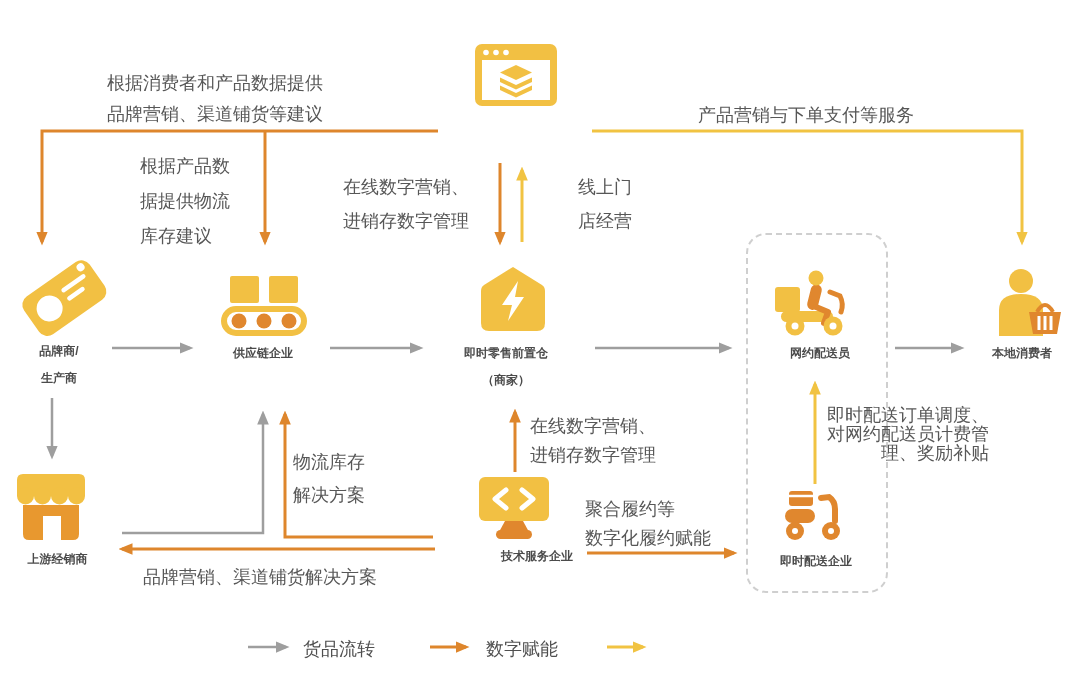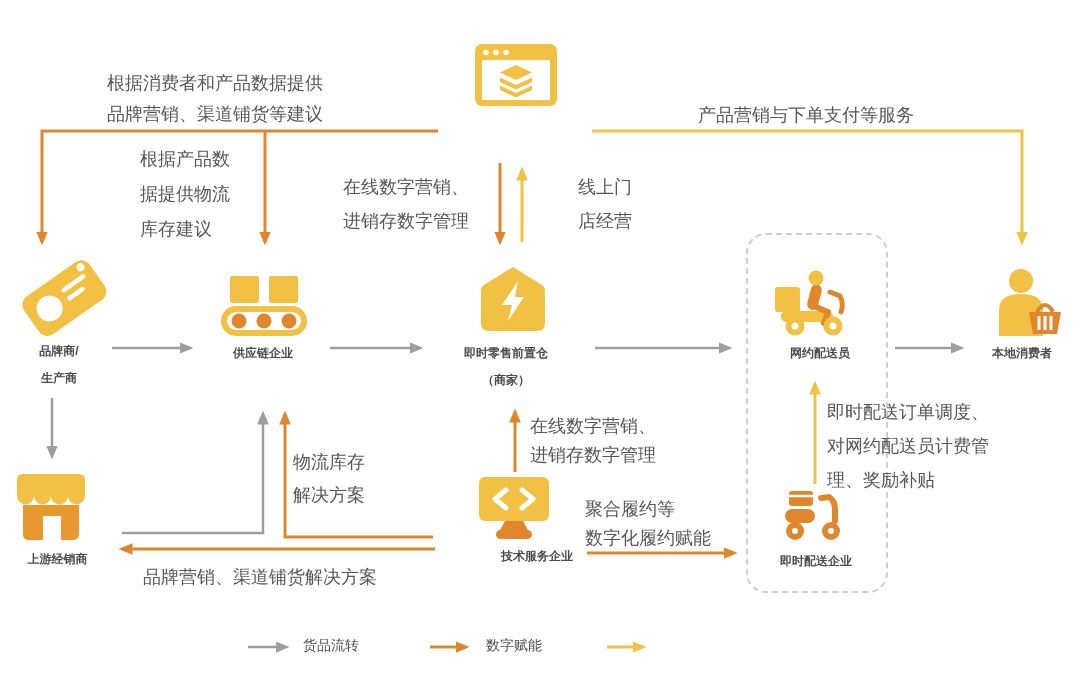--- a/index.html
+++ b/index.html
@@ -189,7 +189,7 @@
 
   <div class="ann center" style="left:97px;top:68px;width:236px;line-height:31px;">根据消费者和产品数据提供
 品牌营销、渠道铺货等建议</div>
-  <div class="ann" style="left:140px;top:142px;line-height:35px;">根据产品数
+  <div class="ann" style="left:140px;top:149px;line-height:35px;">根据产品数
 据提供物流
 库存建议</div>
   <div class="ann" style="left:343px;top:170px;">在线数字营销、

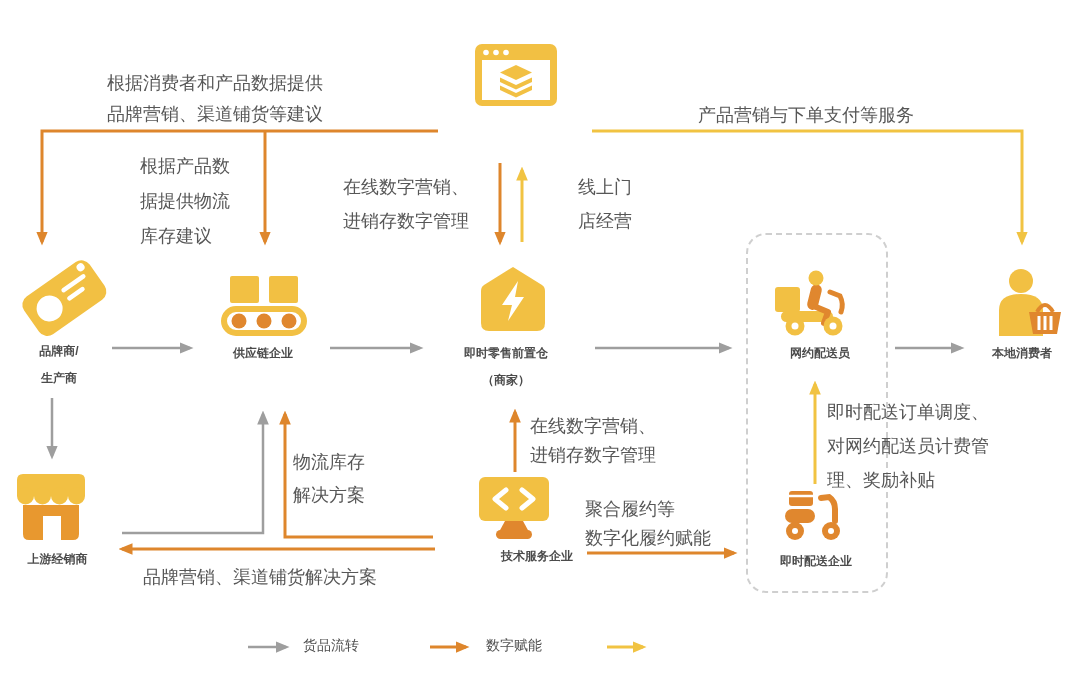--- a/index.html
+++ b/index.html
@@ -204,7 +204,7 @@
   <div class="ann" style="left:585px;top:495px;line-height:29px;">聚合履约等
 数字化履约赋能</div>
   <div class="ann" style="left:143px;top:560px;">品牌营销、渠道铺货解决方案</div>
-  <div class="ann" style="left:827px;top:395px;line-height:34px;">即时配送订单调度、
+  <div class="ann" style="left:827px;top:406px;line-height:19px;text-align:right;">即时配送订单调度、
 对网约配送员计费管
 理、奖励补贴</div>
 

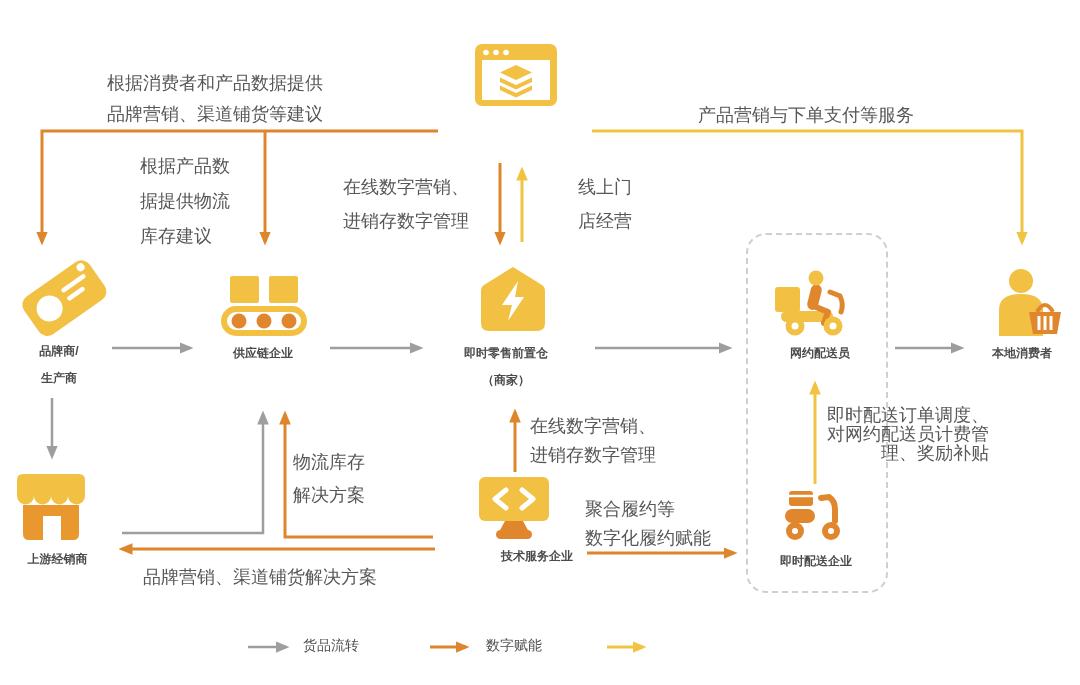--- a/index.html
+++ b/index.html
@@ -32,7 +32,7 @@
     text-align:center;white-space:nowrap;
   }
   .legend-label{
-    position:absolute;font-size:14px;color:#4F4F4F;white-space:nowrap;
+    position:absolute;font-size:18px;color:#4F4F4F;white-space:nowrap;
   }
   .dashed-box{
     position:absolute;border:2px dashed #CFCFCF;border-radius:20px;

